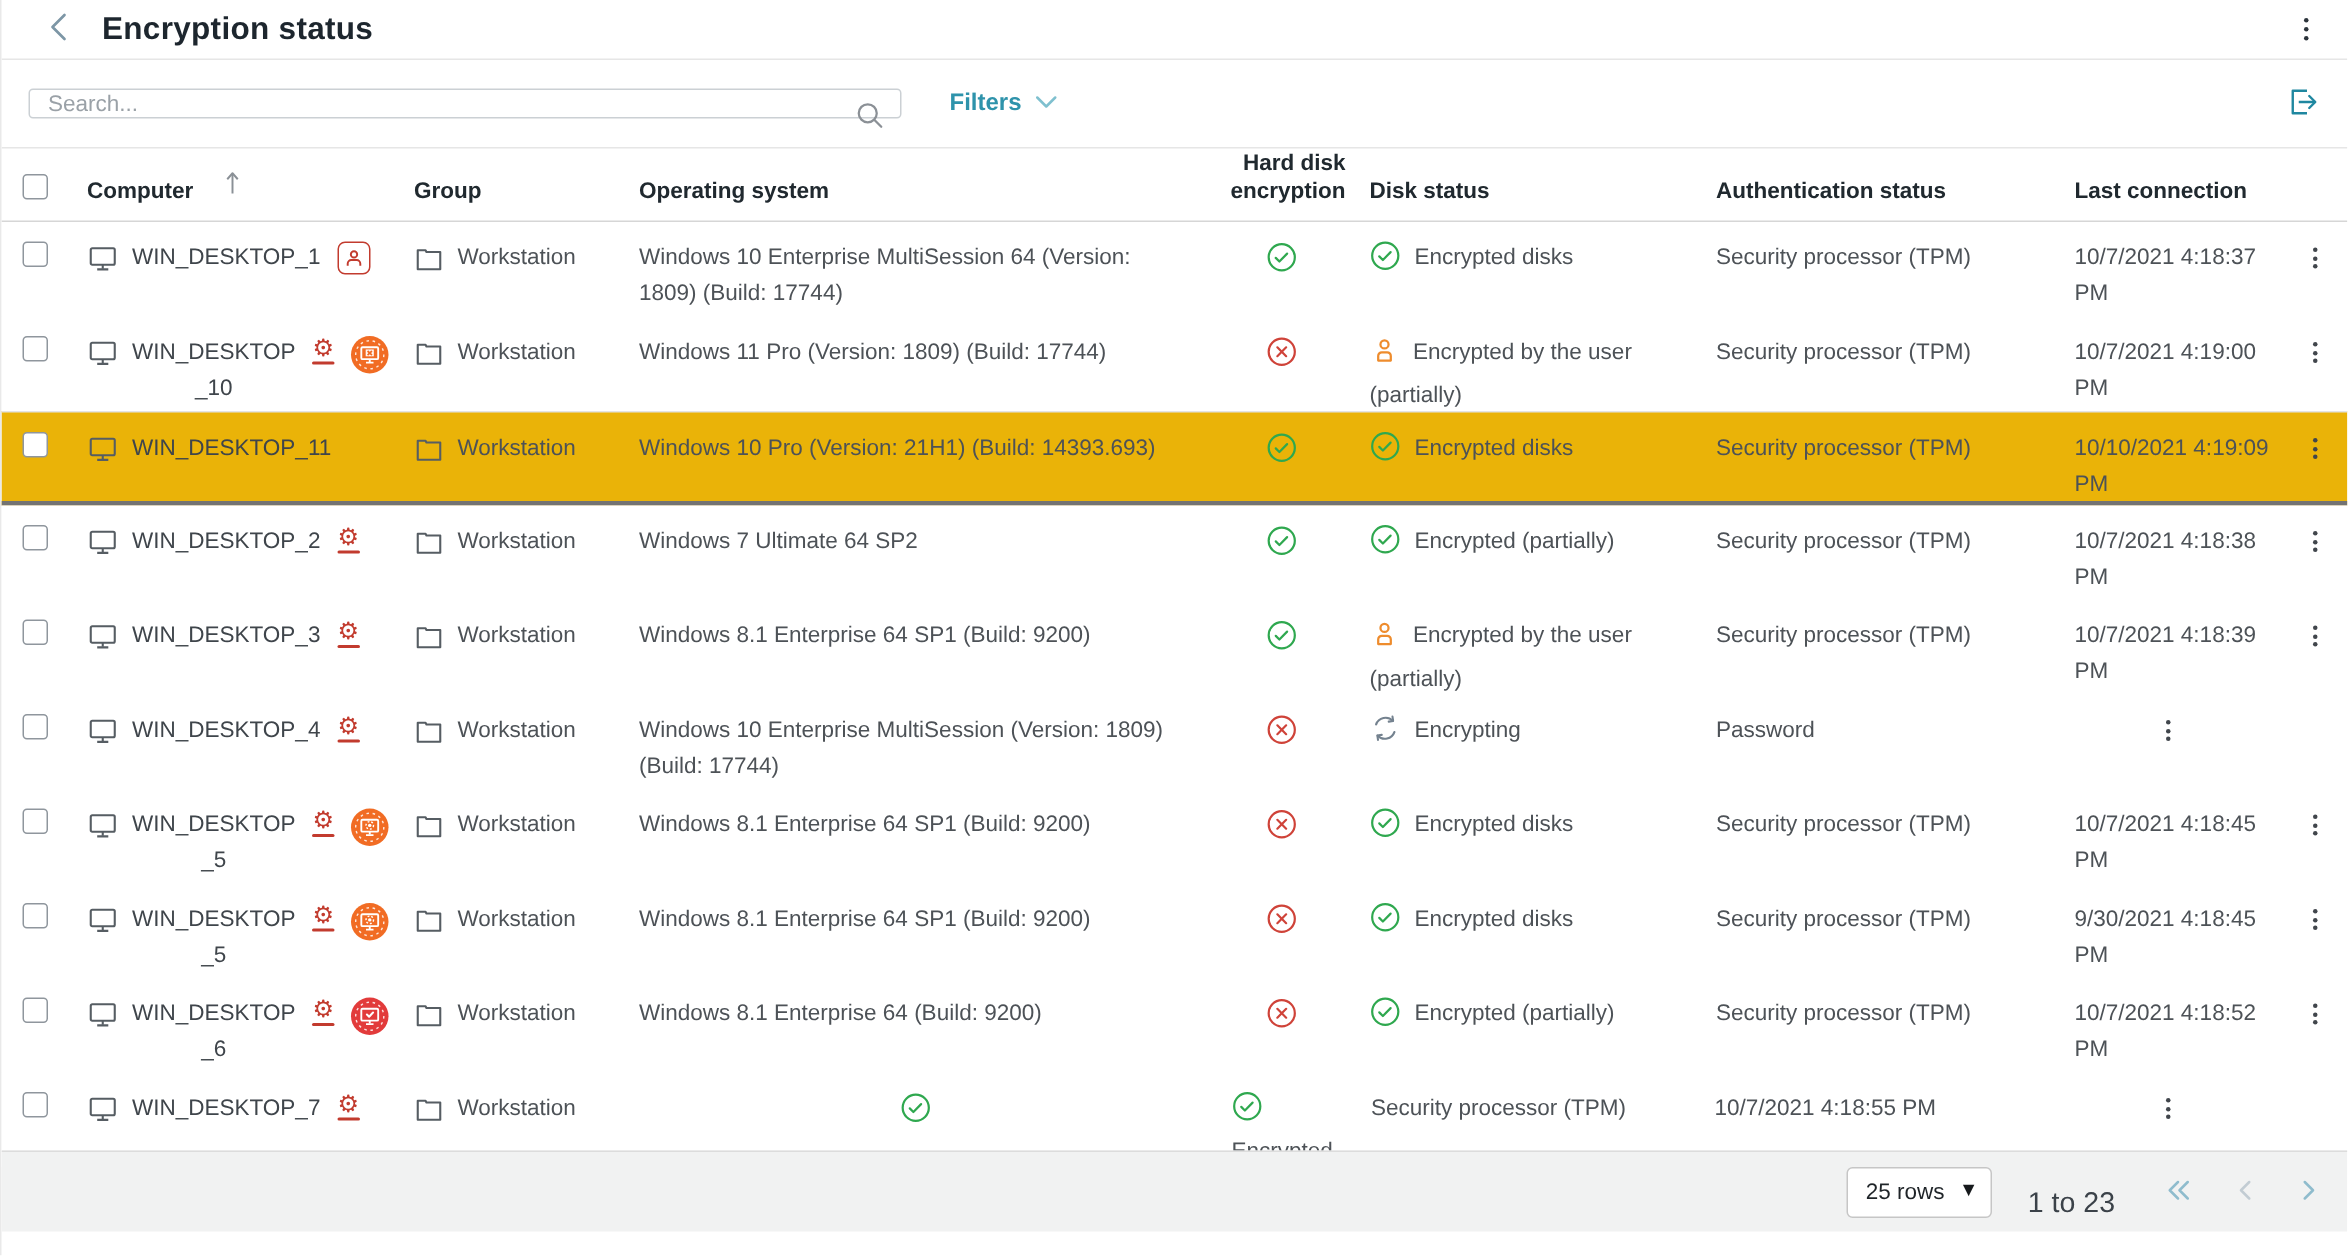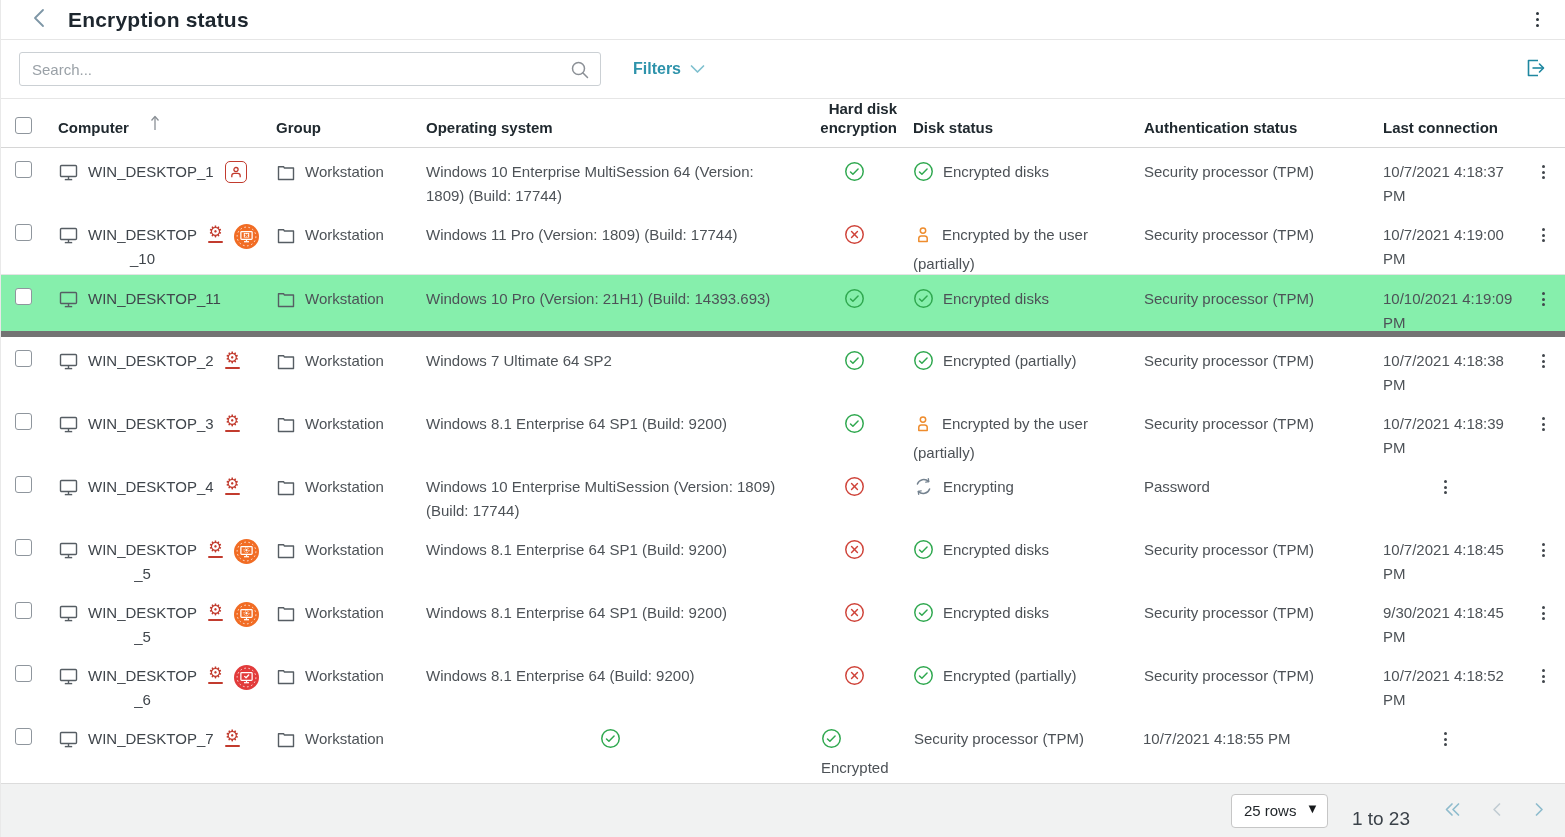--- a/index.html
+++ b/index.html
@@ -24,7 +24,7 @@
   
   .toolbar{height:59px;display:flex;align-items:center;padding:0 14px 0 18px;border-bottom:1px solid #e6e6e6;}
   .search-wrap{position:relative;width:582px;}
-  .search-input{width:100%;height:34px;border:1px solid #cbd0d4;border-radius:3px;padding:0 42px 0 12px;font-size:15px;color:#3b4046;font-family:inherit;outline:none;}
+  .search-input{width:100%;height:20px;border:1px solid #cbd0d4;border-radius:3px;padding:0 42px 0 12px;font-size:15px;color:#3b4046;font-family:inherit;outline:none;}
   .search-input::placeholder{color:var(--muted);}
   .search-icon{position:absolute;right:10px;top:7px;pointer-events:auto;background:none;border:none;cursor:pointer;}
   .filters-btn{background:none;border:none;cursor:pointer;display:flex;align-items:center;gap:9px;margin-left:32px;color:var(--accent);font-size:16px;font-weight:700;font-family:inherit;}

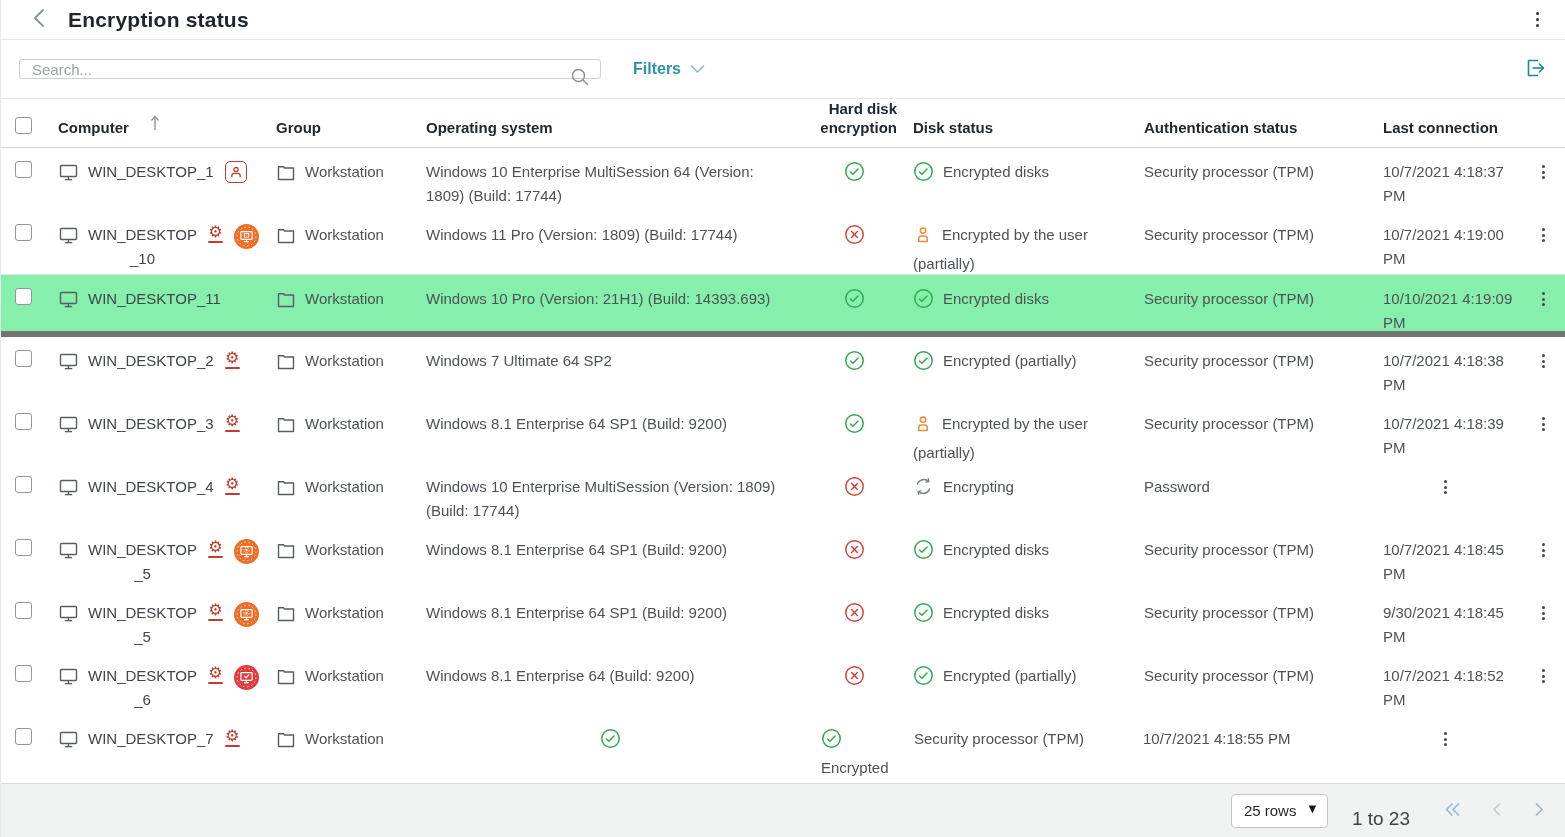--- a/index.html
+++ b/index.html
@@ -47,7 +47,7 @@
   
   .tbody{position:relative;}
   .trow{display:grid;grid-template-columns:var(--cols);height:63px;background:#fff;cursor:pointer;}
-  .trow.highlighted{background:#86efac;border-top:1px solid #e4e4e4;border-bottom:6px solid #737373;}
+  .trow.highlighted{background:#eab308;border-top:1px solid #e4e4e4;border-bottom:3px solid #737373;}
   .cell{font-size:15px;color:var(--body-text);line-height:24px;}
   .c-checkcell{padding:13px 0 0 14px;}
   .checkbox{display:inline-block;width:17px;height:17px;border:1px solid #8f969d;border-radius:3px;background:#fff;cursor:pointer;}

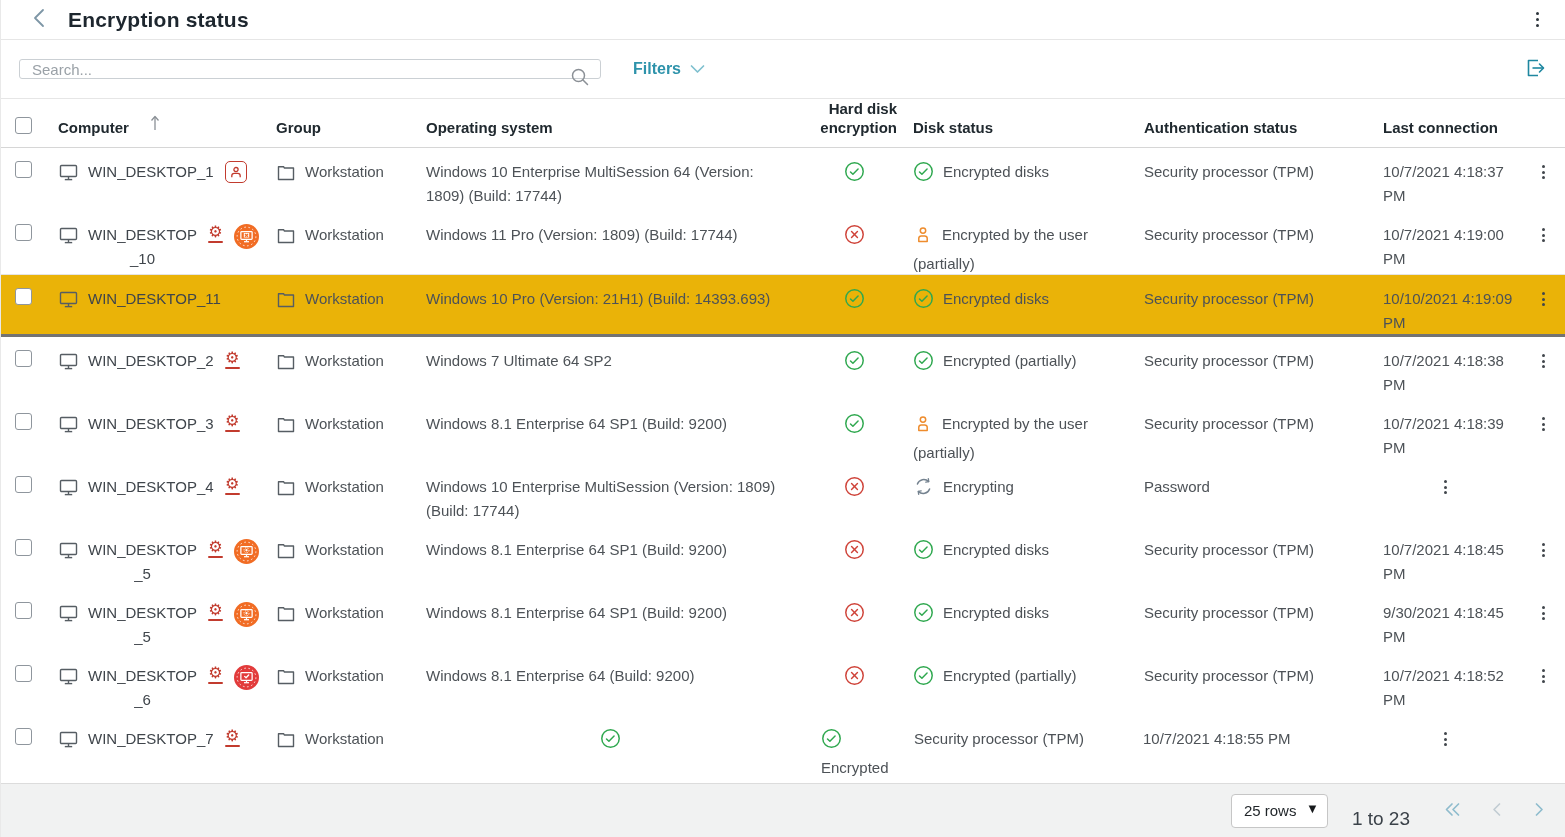--- a/index.html
+++ b/index.html
@@ -72,7 +72,7 @@
   .row-kebab i{width:3px;height:3px;background:#41464c;}
 
   
-  .footer{position:absolute;left:0;right:0;bottom:0;height:54px;background:#f1f2f2;border-top:1px solid #dcdcdc;display:flex;align-items:center;justify-content:flex-end;padding-right:16px;z-index:5;}
+  .footer{position:absolute;left:0;right:0;bottom:16px;height:54px;background:#f1f2f2;border-top:1px solid #dcdcdc;display:flex;align-items:center;justify-content:flex-end;padding-right:16px;z-index:5;}
   .select-wrap{position:relative;display:inline-flex;}
   .page-size-select{appearance:none;-webkit-appearance:none;-moz-appearance:none;height:34px;min-width:96px;background:#fff;border:1px solid #c6c6c6;border-radius:4px;padding:0 30px 0 12px;font-size:15px;color:#1f2428;font-family:inherit;cursor:pointer;}
   .select-chevron{position:absolute;right:9px;top:7px;pointer-events:none;color:#16191c;font-size:13px;font-weight:700;}

